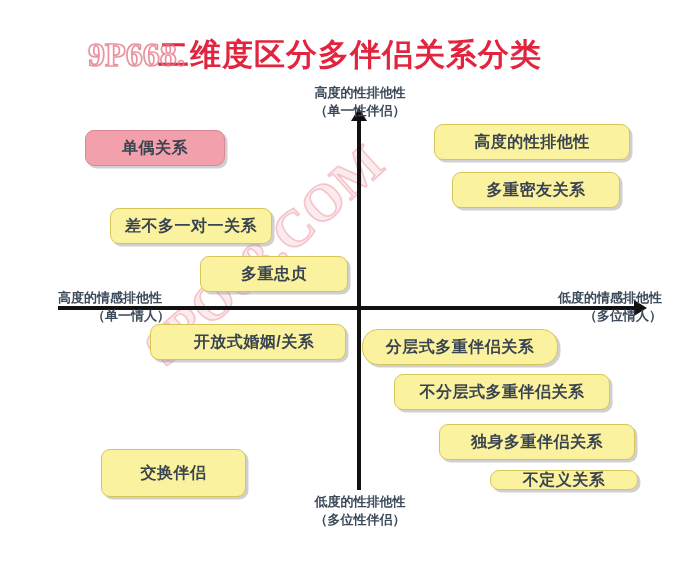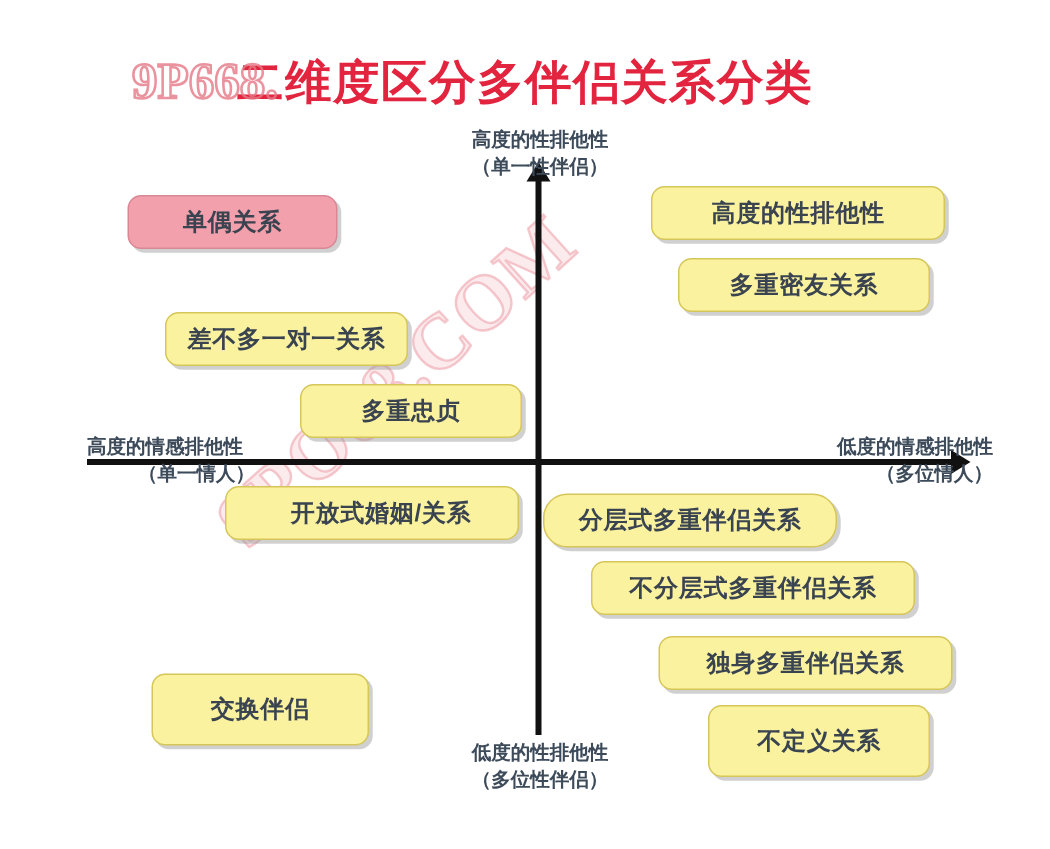--- a/index.html
+++ b/index.html
@@ -184,7 +184,7 @@
       <div class="node" style="left: 362px; top: 329px; width: 196px; height: 36px; border-radius: 16px;">分层式多重伴侣关系</div>
       <div class="node" style="left: 394px; top: 374px; width: 216px; height: 36px;">不分层式多重伴侣关系</div>
       <div class="node" style="left: 423px; top: 424px; width: 196px; height: 36px; margin-left: 16px;">独身多重伴侣关系</div>
-      <div class="node" style="left: 472px; top: 470px; width: 148px; height: 48px;">不定义关系</div>
+      <div class="node" style="left: 490px; top: 470px; width: 148px; height: 20px;">不定义关系</div>
     </div>
 
 </div>

